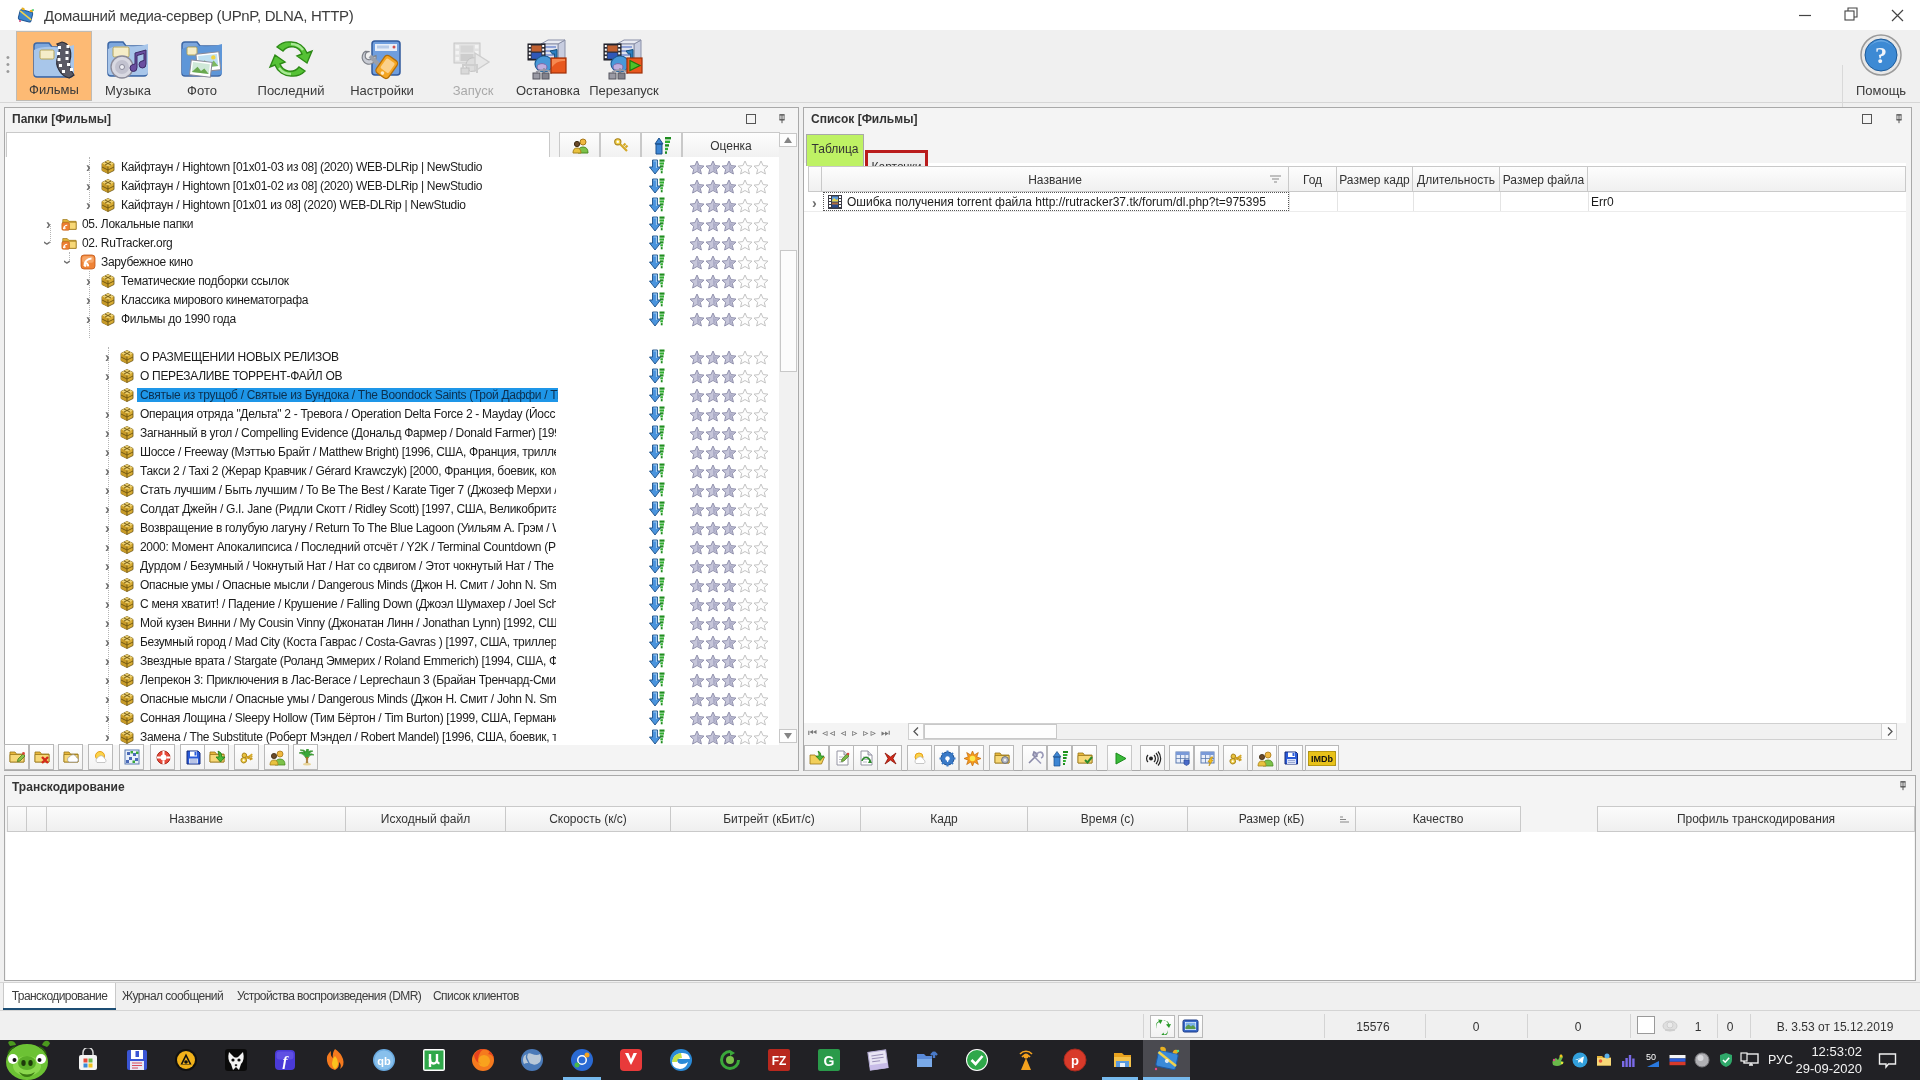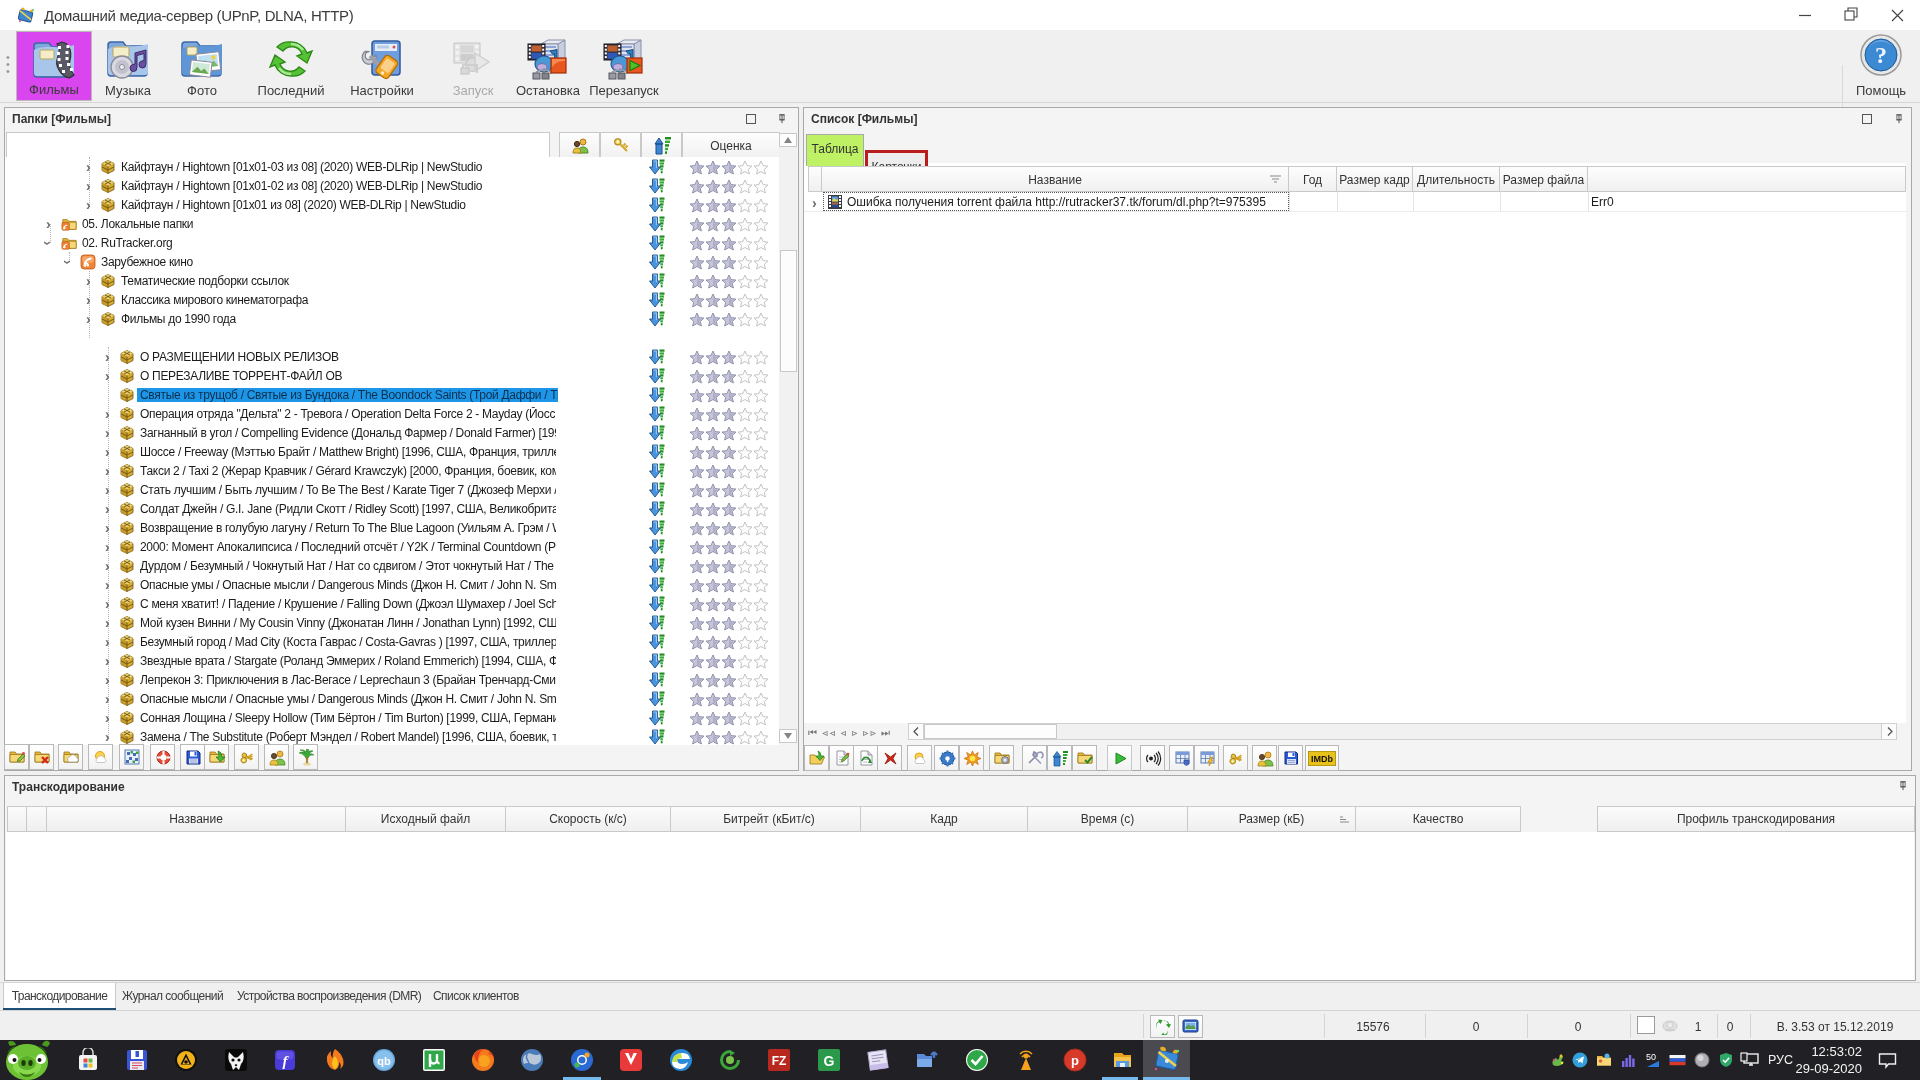--- a/index.html
+++ b/index.html
@@ -14,7 +14,7 @@
 .tbtn{position:absolute;top:1px;height:70px;text-align:center;font-size:13px;color:#3a3a3a}
 .tbtn .lbl{position:absolute;bottom:3px;left:0;right:0}
 .tbtn svg{position:absolute;left:50%;top:4px;transform:translateX(-50%)}
-#btnfilms{background:#d946ef;border:1px solid #bfbbb4}
+#btnfilms{background:#fdba74;border:1px solid #bfbbb4}
 .tsep{position:absolute;top:35px;height:62px;width:1px;background:#d9d9d9}
 
 .panel{position:absolute;background:#f4f4f4;border:1px solid #a9a9a9}

